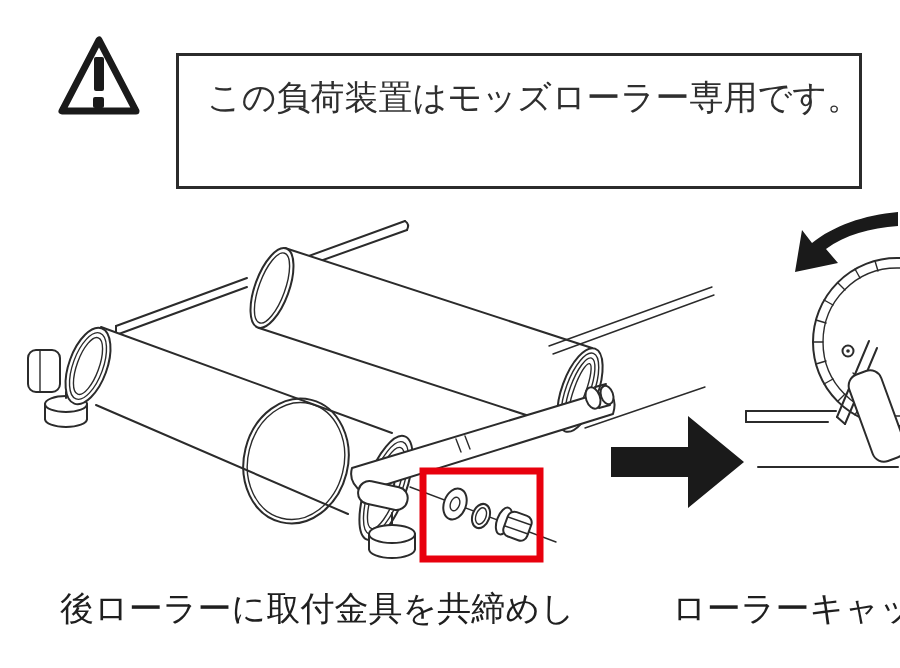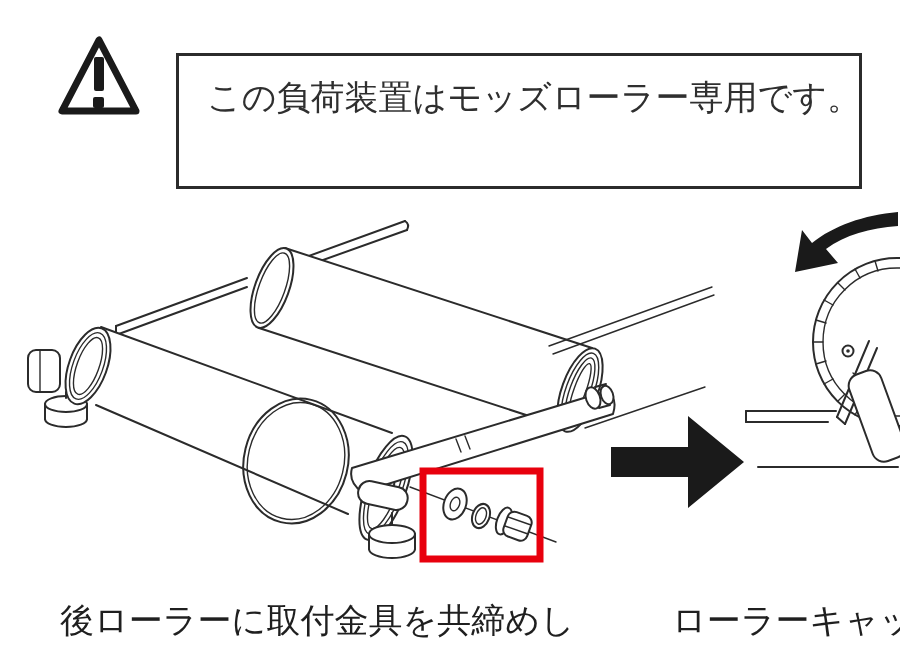--- a/index.html
+++ b/index.html
@@ -32,7 +32,6 @@
     position:absolute;top:586px;white-space:nowrap;
     font-size:34px;color:#1f1f1f;
     font-family:Liberation Sans, sans-serif;
-    margin-top:12px;
   }
   .caption-left{left:60px;}
   .caption-right{left:672px;}

